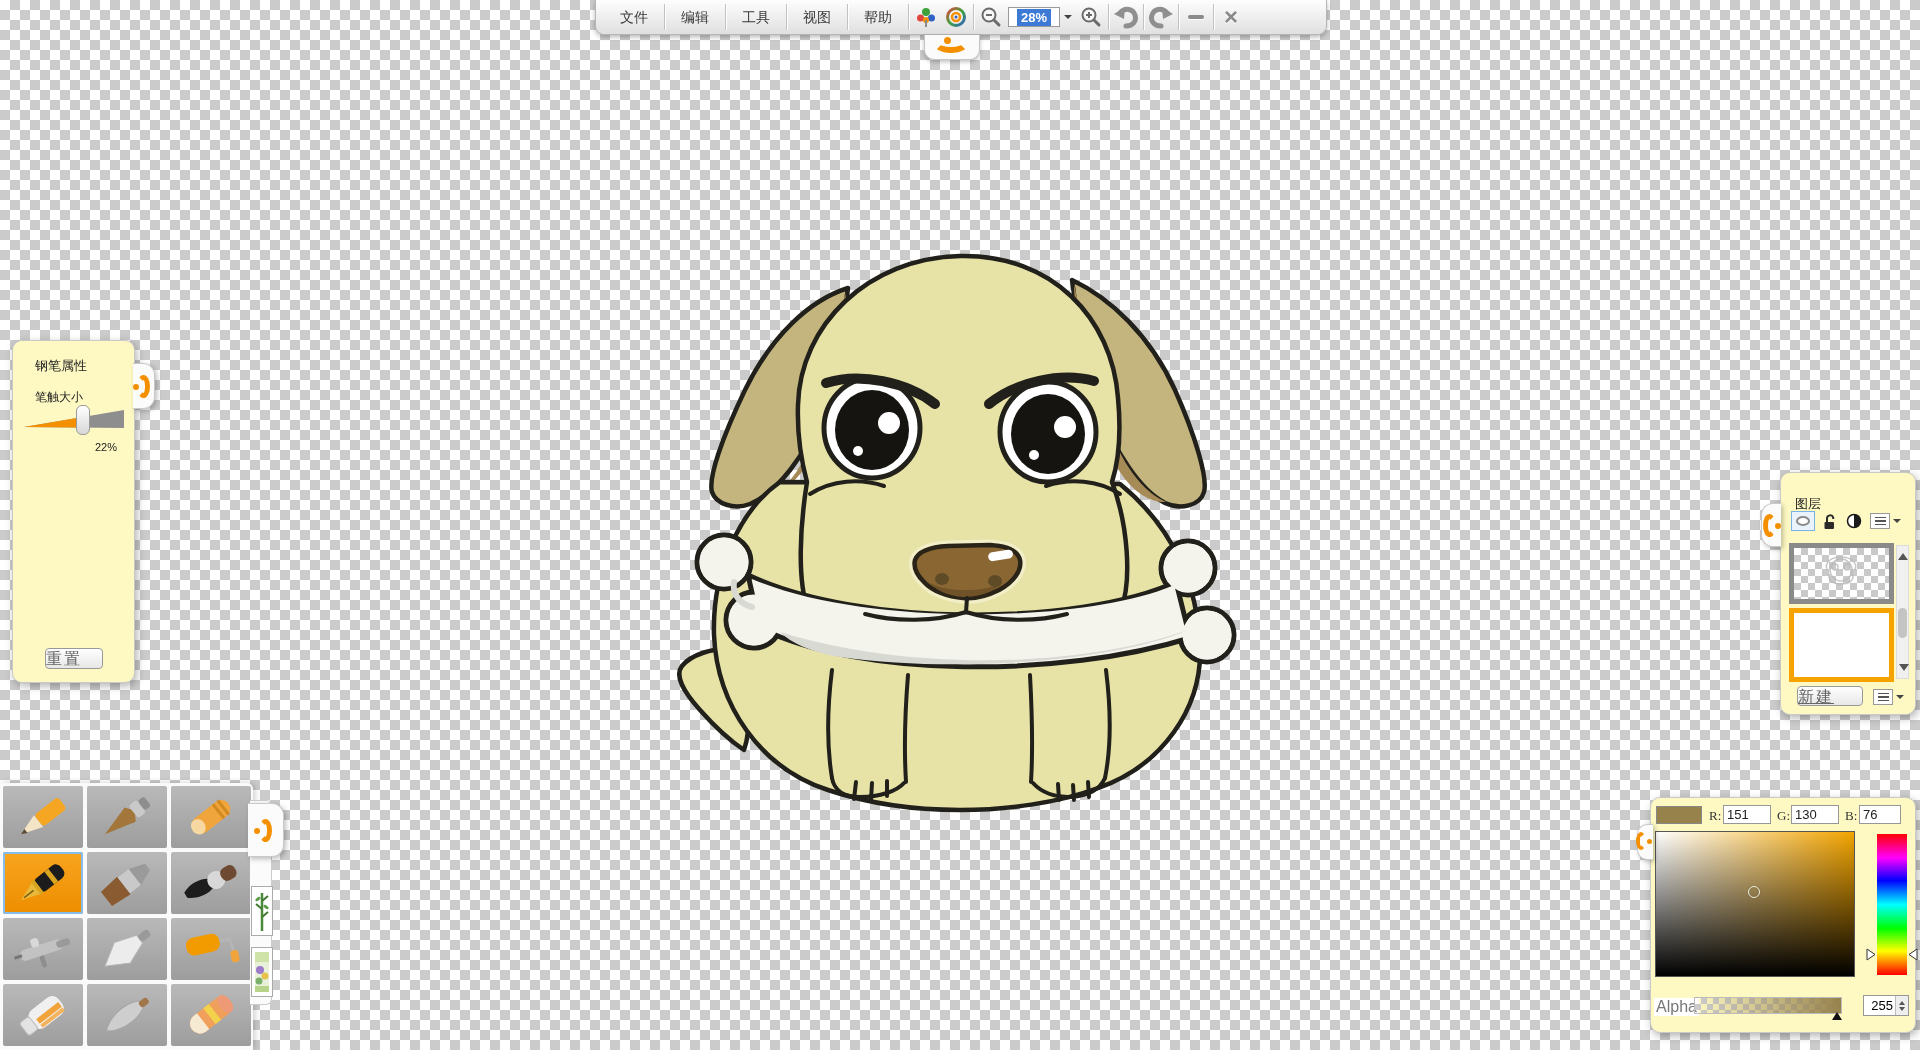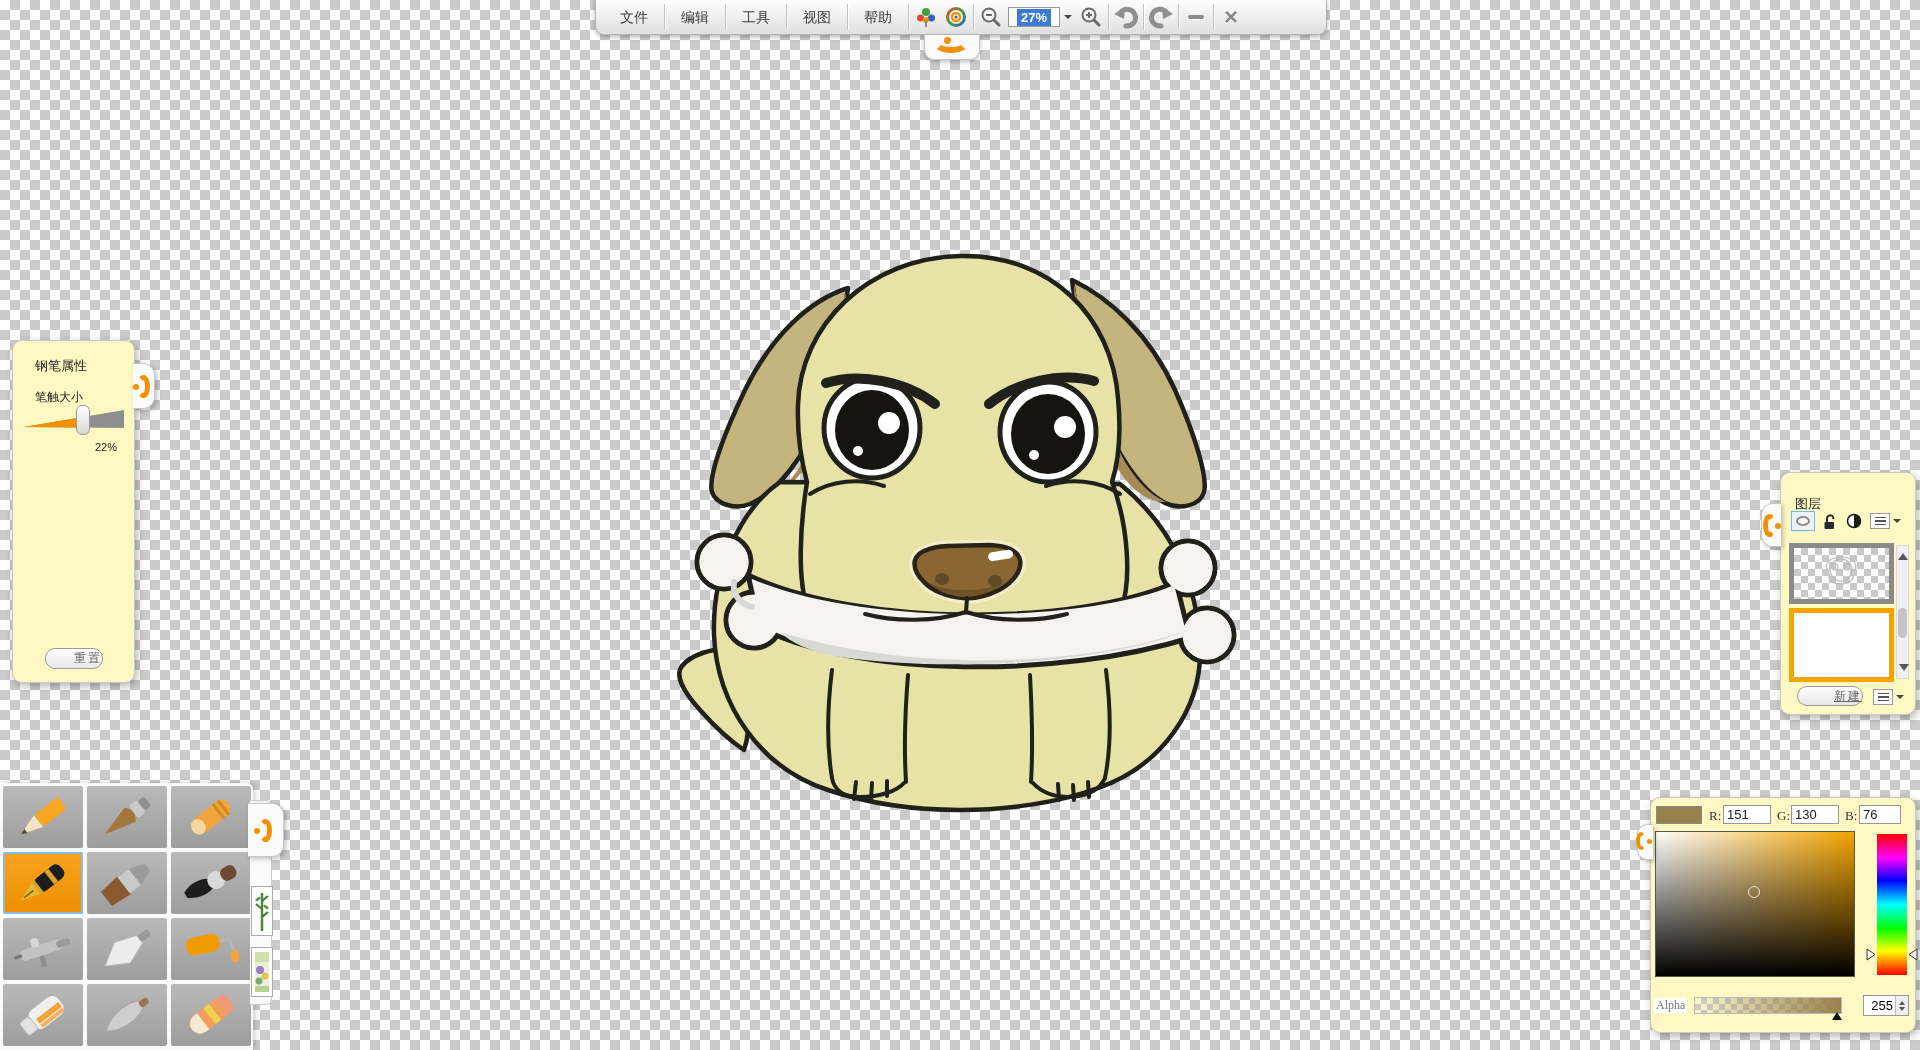--- a/index.html
+++ b/index.html
@@ -275,7 +275,7 @@
     </svg>
   </div>
   <div class="zoom-box">
-    <span>27%</span>
+    <span>28%</span>
   </div>
   <div class="caret-down"></div>
   <div class="tb-ico">

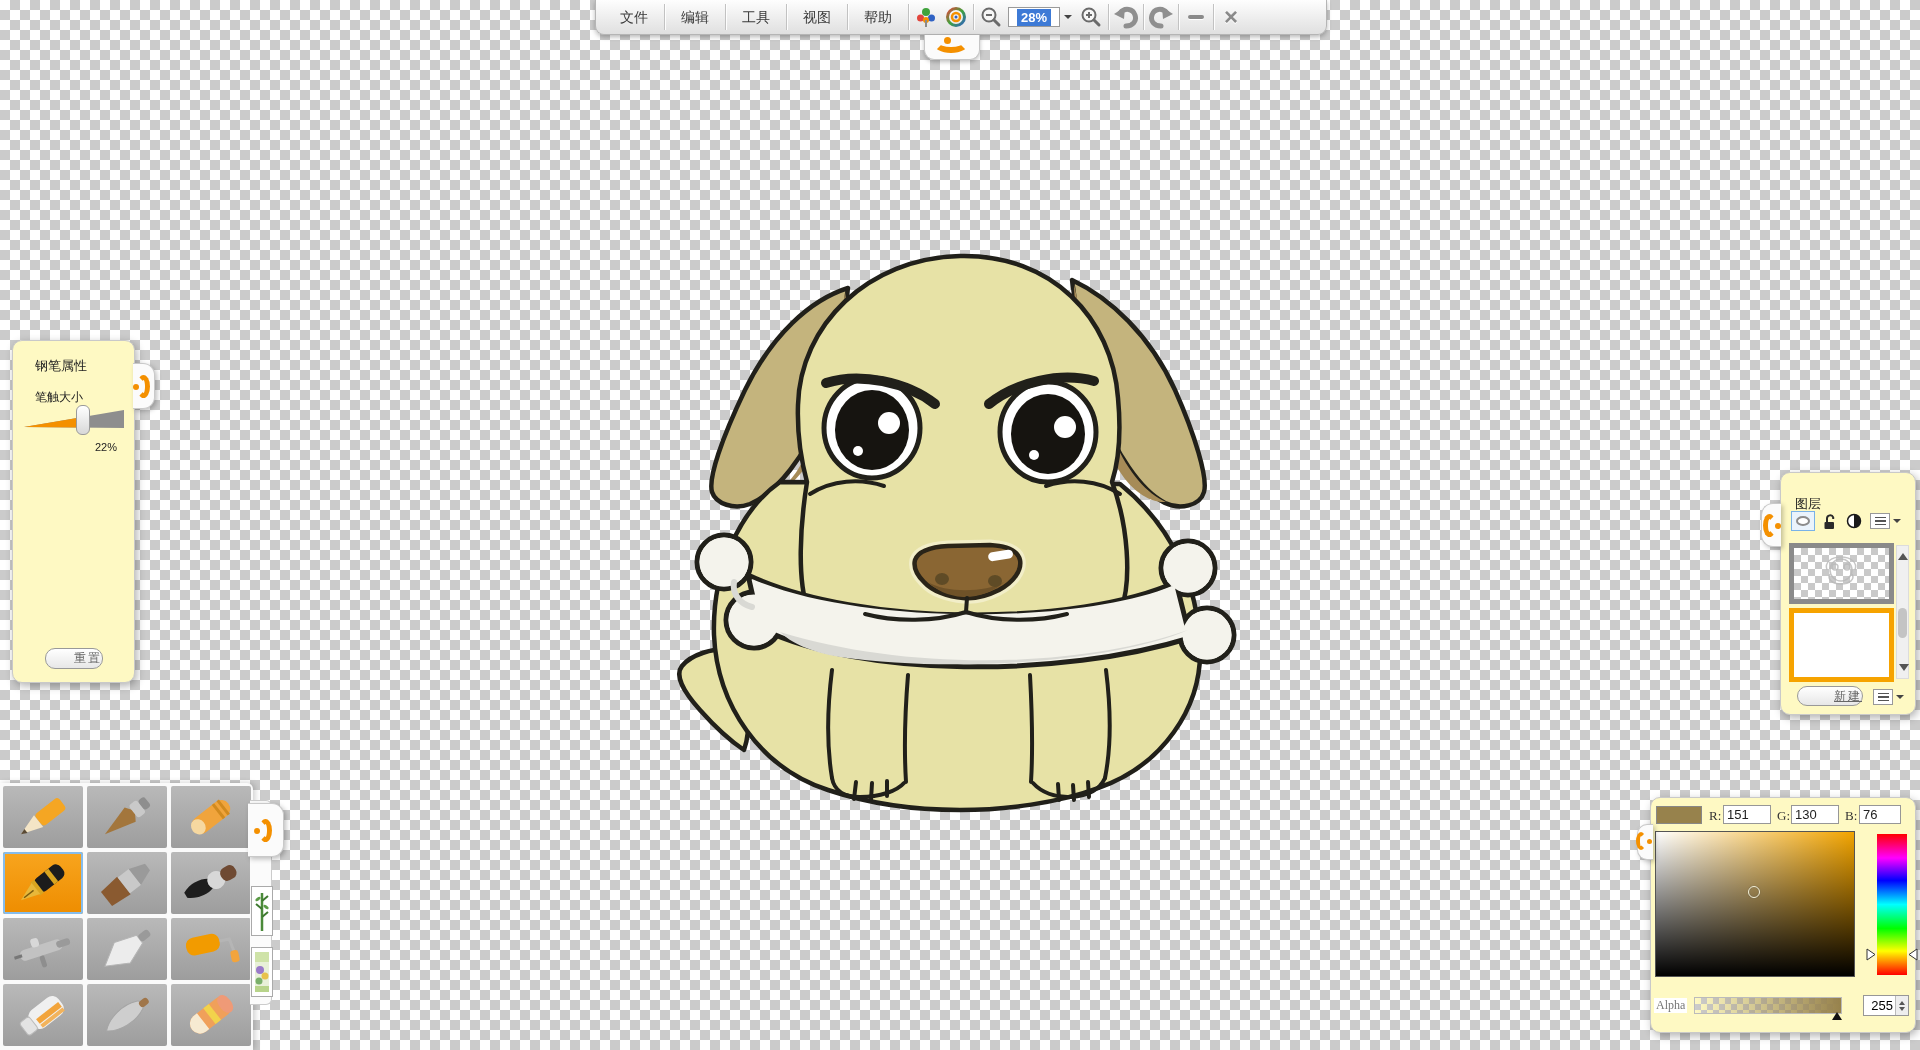--- a/index.html
+++ b/index.html
@@ -57,8 +57,8 @@
   }
   .cjk-title { font-size:13px; color:#222; }
   .pill-btn {
-    border:1px solid #999; border-radius:10px; background:linear-gradient(#fff,#e7e7e7);
-    font-size:12px; color:#666; text-align:right; letter-spacing:2px;
+    border:1px solid #999; border-radius:4px; background:linear-gradient(#fff,#e7e7e7);
+    font-size:16px; color:#666; text-align:left; letter-spacing:2px;
   }
   
   .side-tab { position:absolute; background:#fbfbfb; border:1px solid #c9c9c9; box-shadow:2px 2px 5px rgba(0,0,0,.25); }

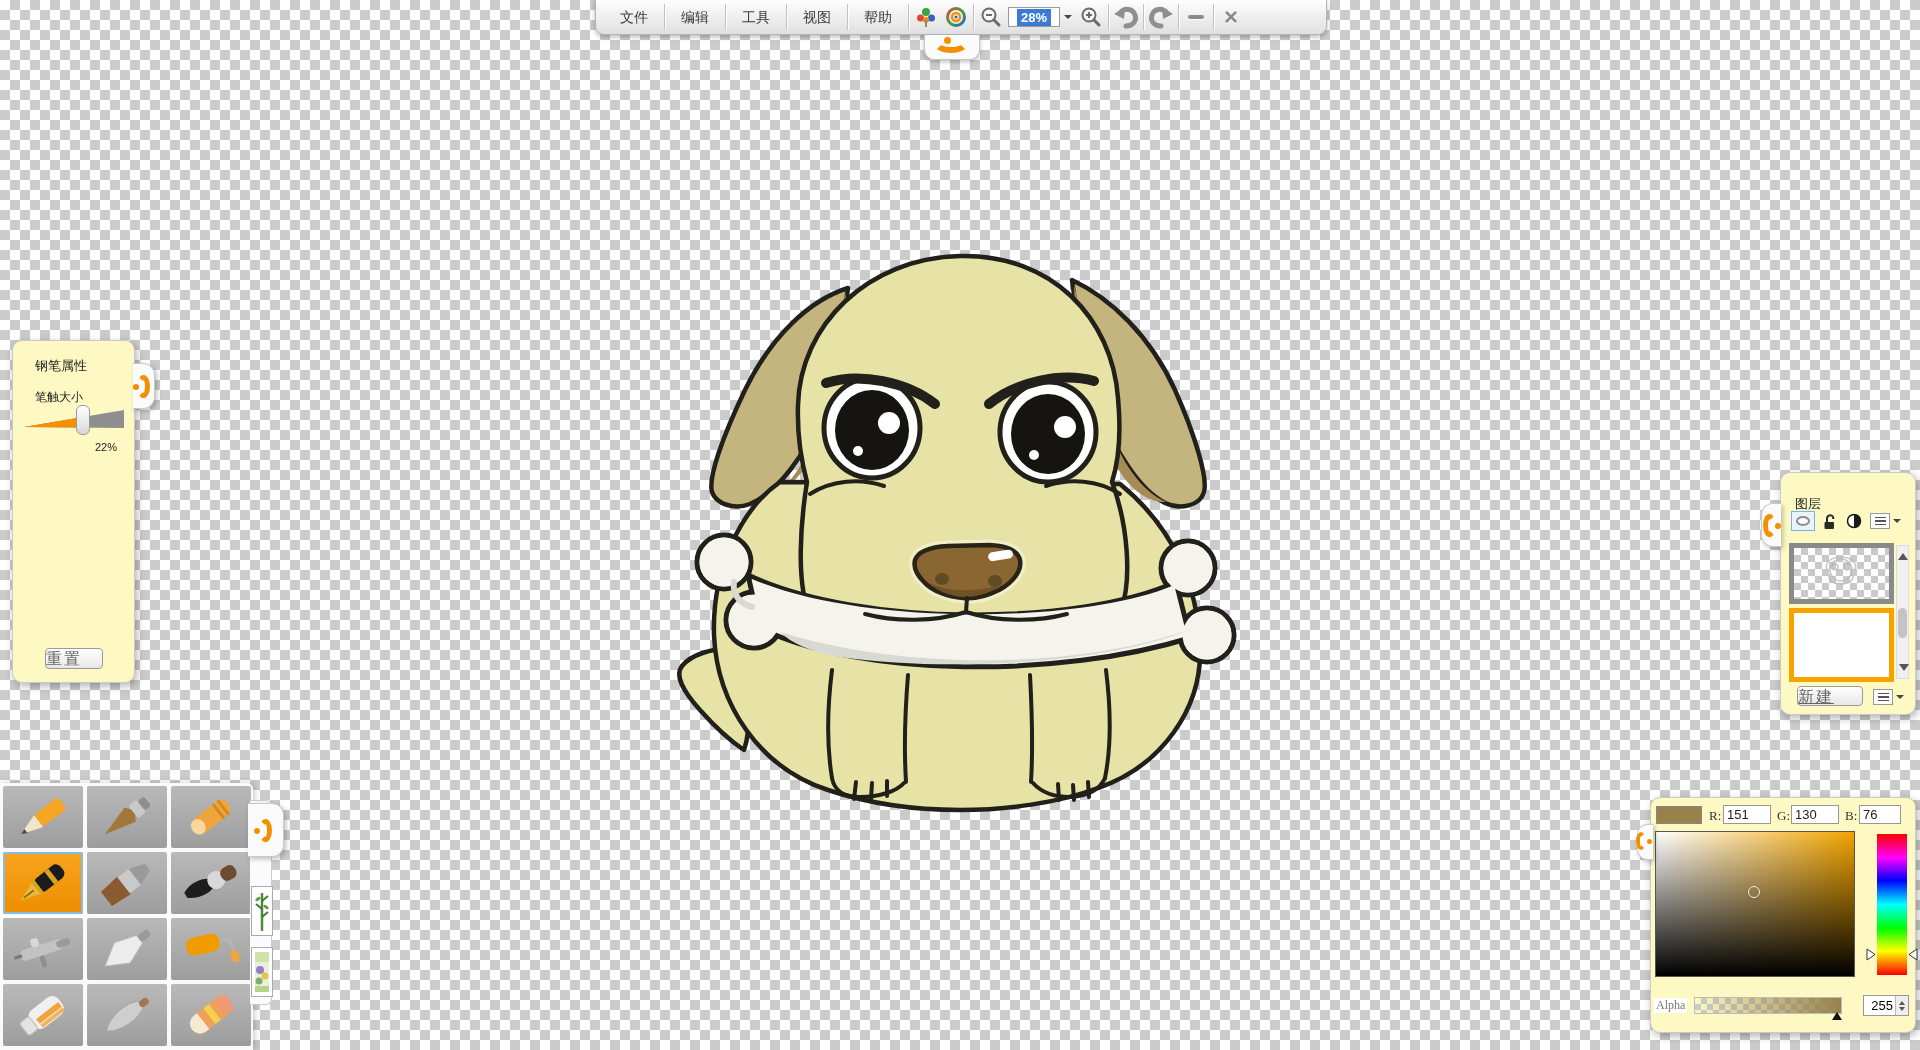--- a/index.html
+++ b/index.html
@@ -129,7 +129,7 @@
     position:absolute; left:226px; top:36px; width:30px; height:141px;
     background:linear-gradient(to bottom,#f00 0%,#f0f 17%,#00f 33%,#0ff 50%,#0f0 67%,#ff0 83%,#f00 100%);
   }
-  .alpha-label { font-family:Liberation Serif, serif; font-size:12px; color:#777; background:#fff; padding:0 2px; }
+  .alpha-label { font-family:Liberation Sans, sans-serif; font-size:16px; color:#777; background:#fff; padding:0 2px; }
   .alpha-slider {
     position:absolute; left:43px; top:199px; width:148px; height:17px; border:1px solid #bbb;
     background-image:

